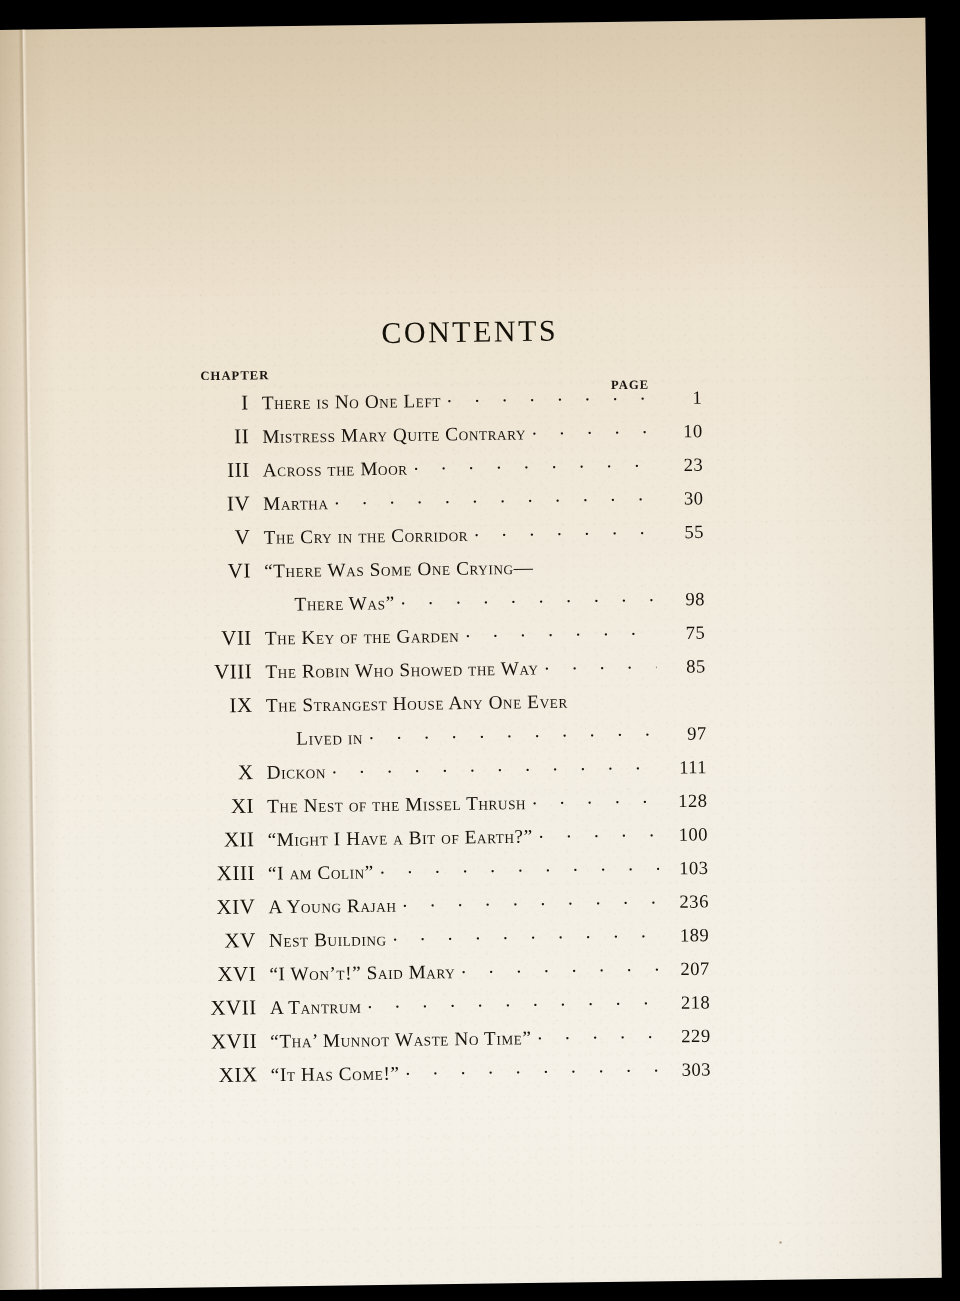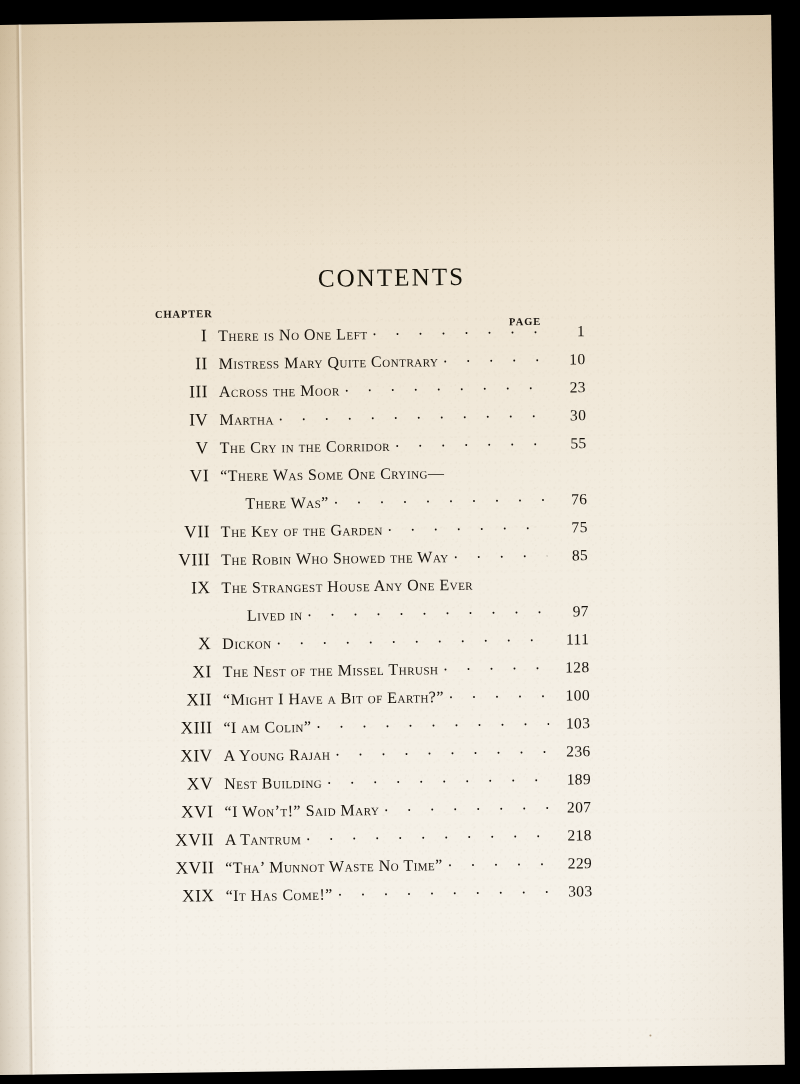--- a/index.html
+++ b/index.html
@@ -119,7 +119,7 @@
     letter-spacing: 0.9px;
     color: #1a1510;
   }
-  #chapter-header { position: absolute; left: 0;   top: 0; }
+  #chapter-header { position: absolute; left: 12px;   top: 0; }
   #page-header    { position: absolute; left: 354px; top: 12px; }
 
   .toc-row {

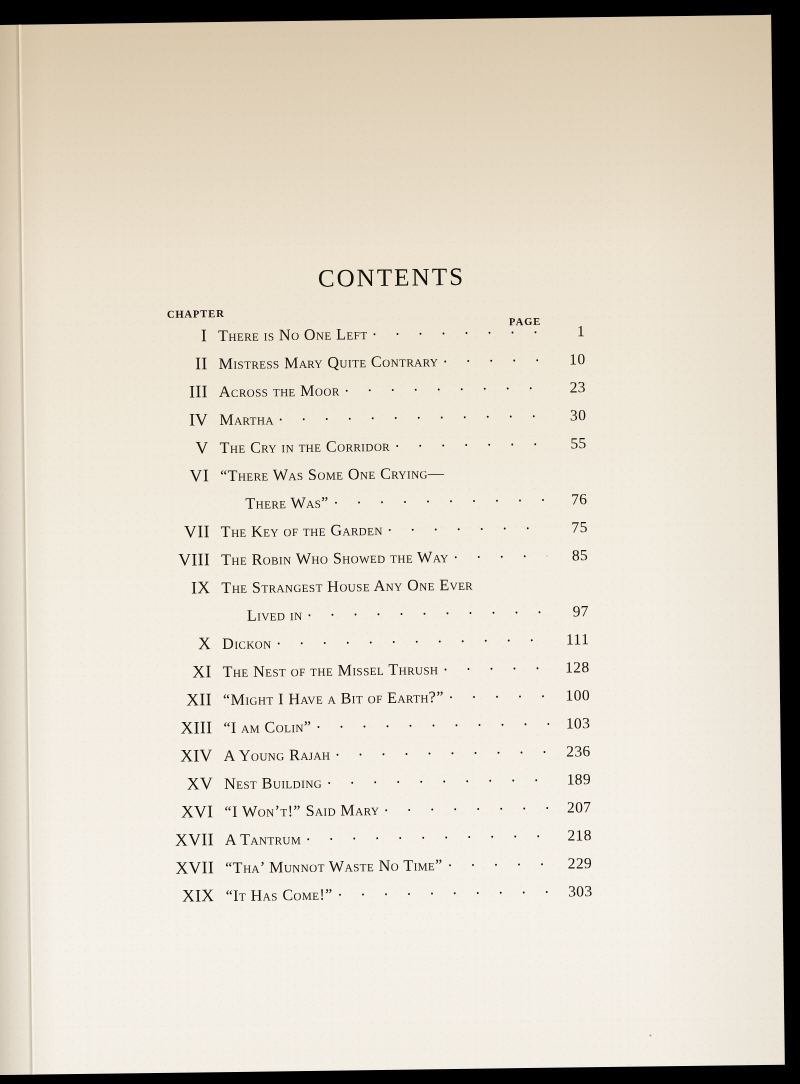--- a/index.html
+++ b/index.html
@@ -248,7 +248,7 @@
             <span class="num-cell">VI</span>
             <span class="title-cell">There Was”</span>
             <span class="leaders">. . . . . . . . . . . . . . . . . . . .</span>
-            <span class="page-cell">76</span>
+            <span class="page-cell">98</span>
           </div>
           <div class="toc-row">
             <span class="num-cell">VII</span>

